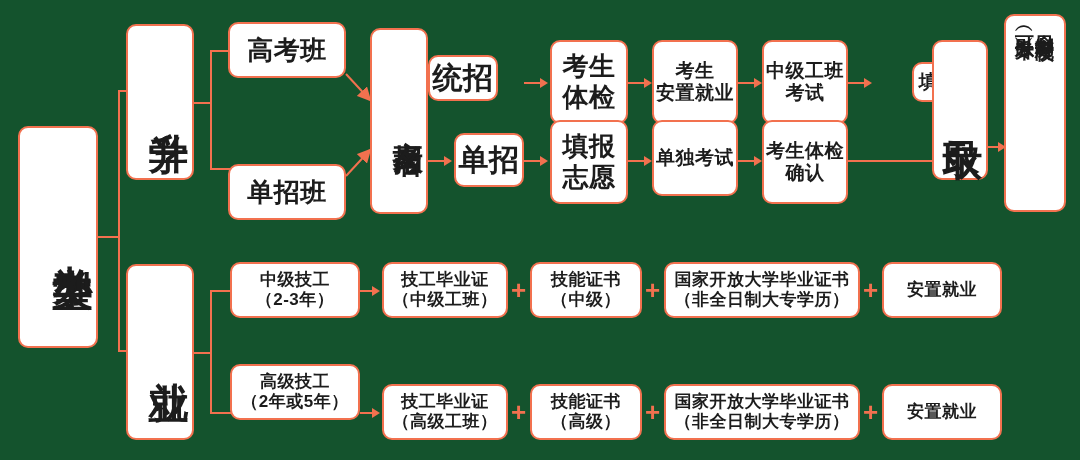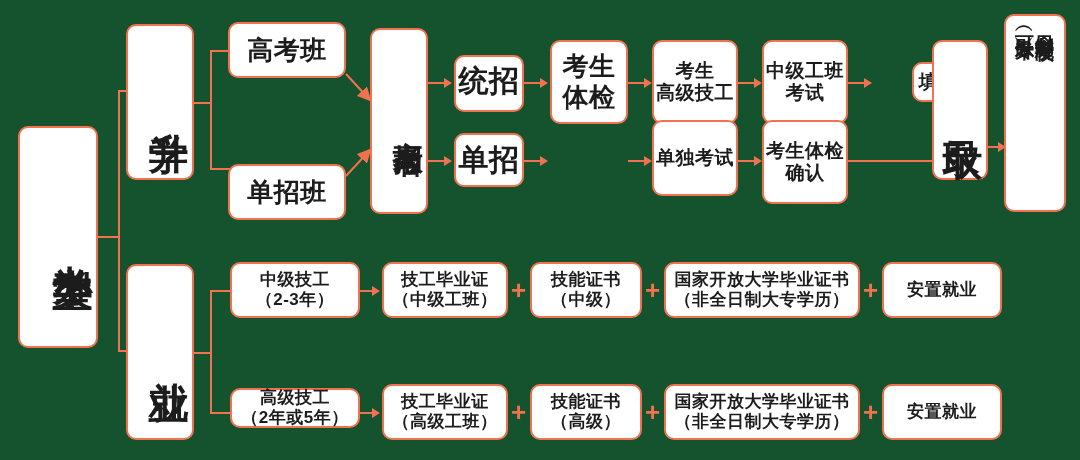--- a/index.html
+++ b/index.html
@@ -129,7 +129,7 @@
   <div class="seg h" style="left:428px;top:160px;width:18px;"></div>
   <div class="arrowhead" style="left:444px;top:156px;"></div>
 
-  <div class="node lg" style="left:454px;top:55px;width:70px;height:57px;font-family:Liberation Mono, monospace;">
+  <div class="node lg" style="left:428px;top:55px;width:70px;height:46px;">
     <span class="txt">统招</span>
   </div>
   <div class="seg h" style="left:524px;top:82px;width:18px;"></div>

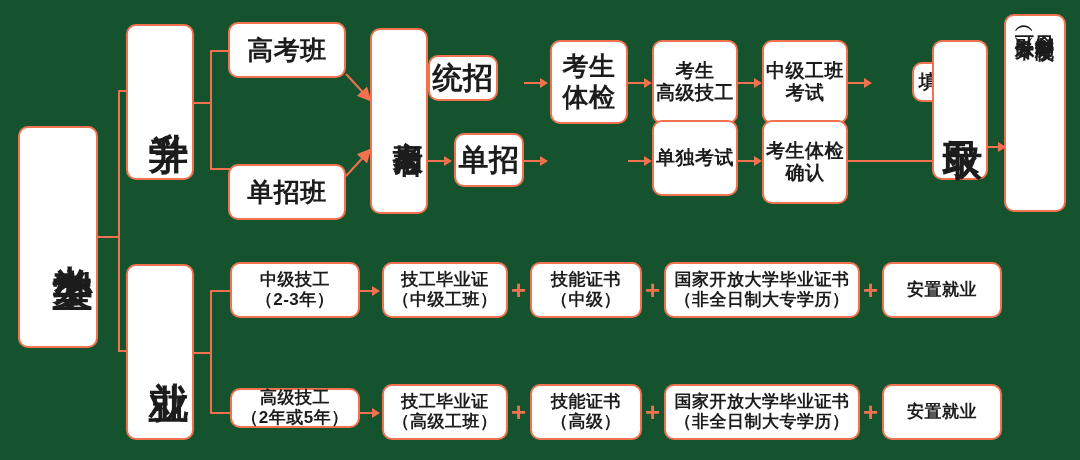--- a/index.html
+++ b/index.html
@@ -143,7 +143,7 @@
 
   <div class="node sm" style="left:652px;top:40px;width:86px;height:84px;">
     <span class="txt">考生
-高级技工</span>
+安置就业</span>
   </div>
   <div class="seg h" style="left:738px;top:82px;width:18px;"></div>
   <div class="arrowhead" style="left:754px;top:78px;"></div>

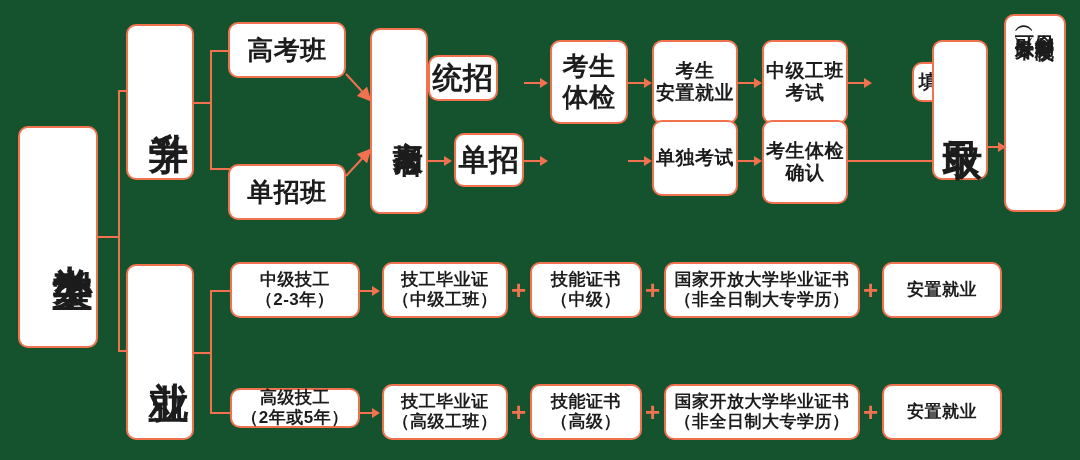--- a/index.html
+++ b/index.html
@@ -167,6 +167,10 @@
   <div class="seg h" style="left:524px;top:160px;width:18px;"></div>
   <div class="arrowhead" style="left:540px;top:156px;"></div>
 
+  <div class="node md" style="left:550px;top:120px;width:78px;height:84px;">
+    <span class="txt">填报
+志愿</span>
+  </div>
   <div class="seg h" style="left:628px;top:160px;width:18px;"></div>
   <div class="arrowhead" style="left:644px;top:156px;"></div>
 

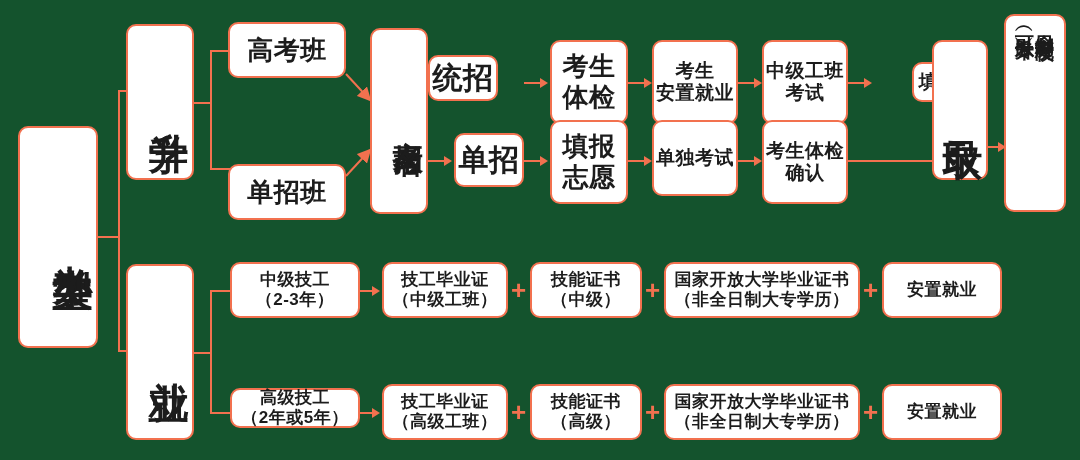--- a/index.html
+++ b/index.html
@@ -239,7 +239,7 @@
     <span class="txt">安置就业</span>
   </div>
 
-  <div class="node xs" style="left:230px;top:388px;width:130px;height:40px;">
+  <div class="node xs" style="left:230px;top:364px;width:130px;height:56px;">
     <span class="txt">高级技工
 （2年或5年）</span>
   </div>

